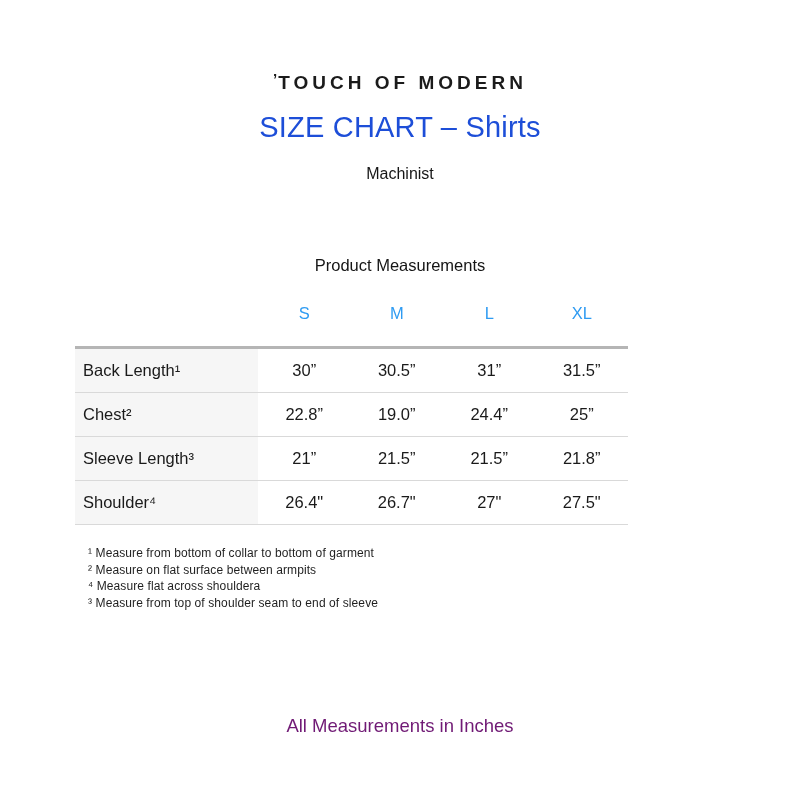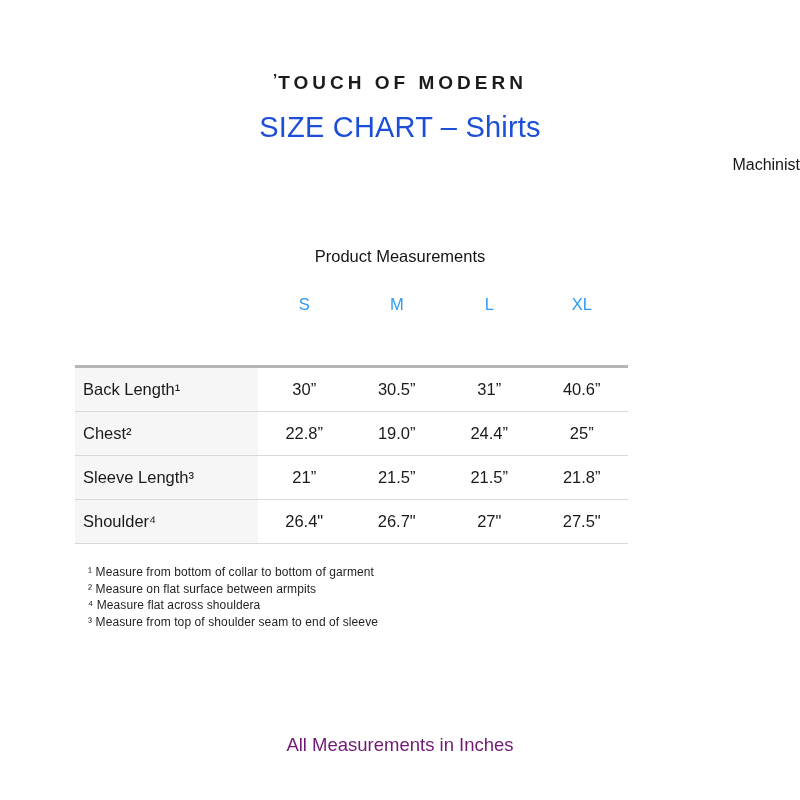--- a/index.html
+++ b/index.html
@@ -44,9 +44,9 @@
     letter-spacing: 0.2px;
   }
   .subtitle {
-    text-align: right;
+    text-align: center;
     font-size: 16px;
-    margin-top: 12px;
+    margin-top: 21px;
     color: #161616;
   }
   .section-label {

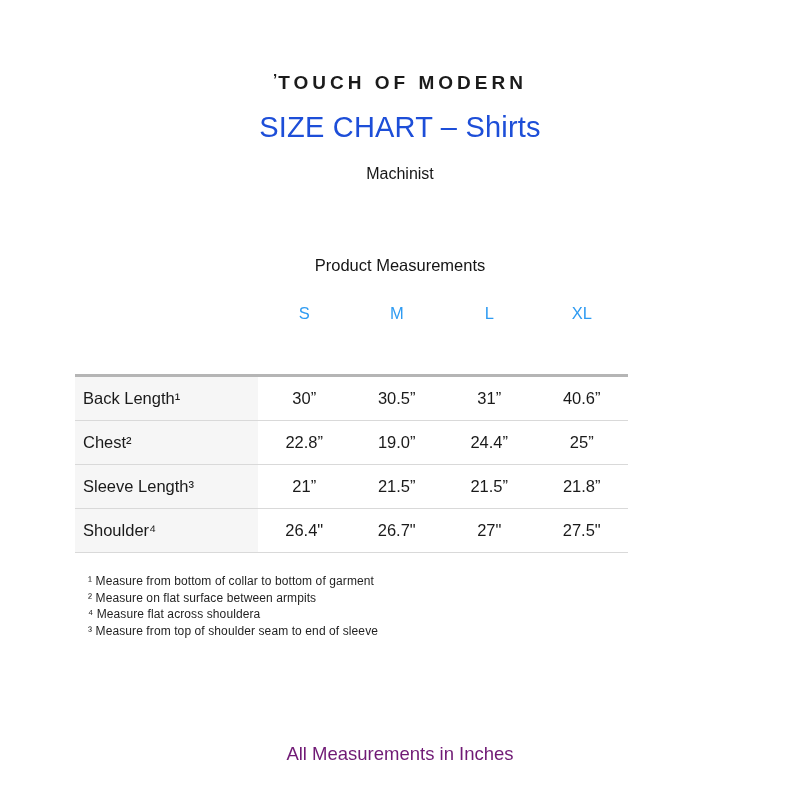--- a/index.html
+++ b/index.html
@@ -71,7 +71,6 @@
   }
   .tbody {
     border-top: 3px solid #b5b5b5;
-    margin-top: 28px;
   }
   .trow {
     display: grid;

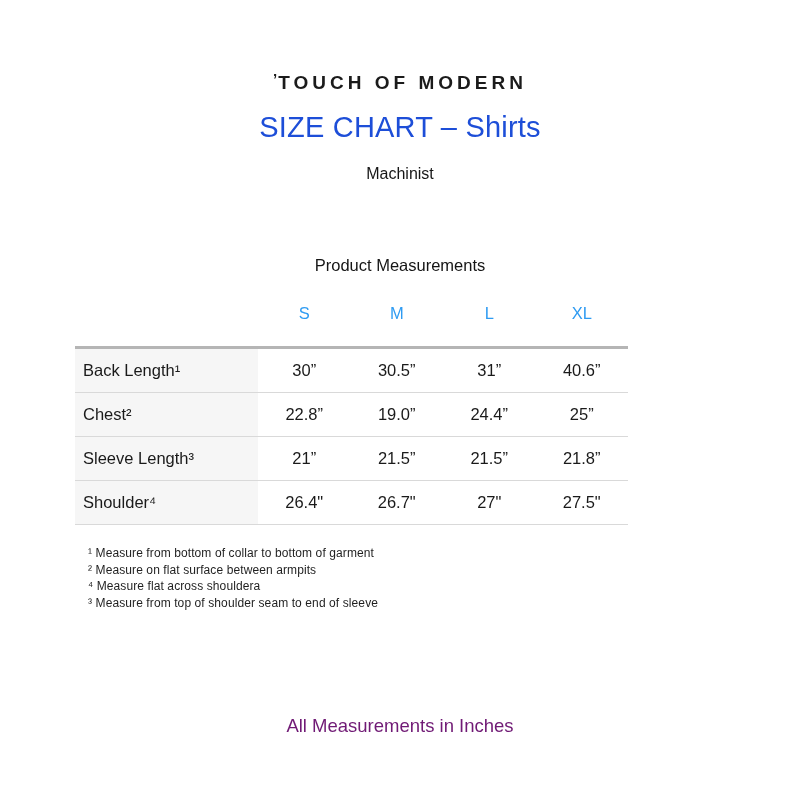--- a/index.html
+++ b/index.html
@@ -140,7 +140,7 @@
         <div class="value-cell">30”</div>
         <div class="value-cell">30.5”</div>
         <div class="value-cell">31”</div>
-        <div class="value-cell">40.6”</div>
+        <div class="value-cell">31.5”</div>
       </div>
 
       <div class="trow">

